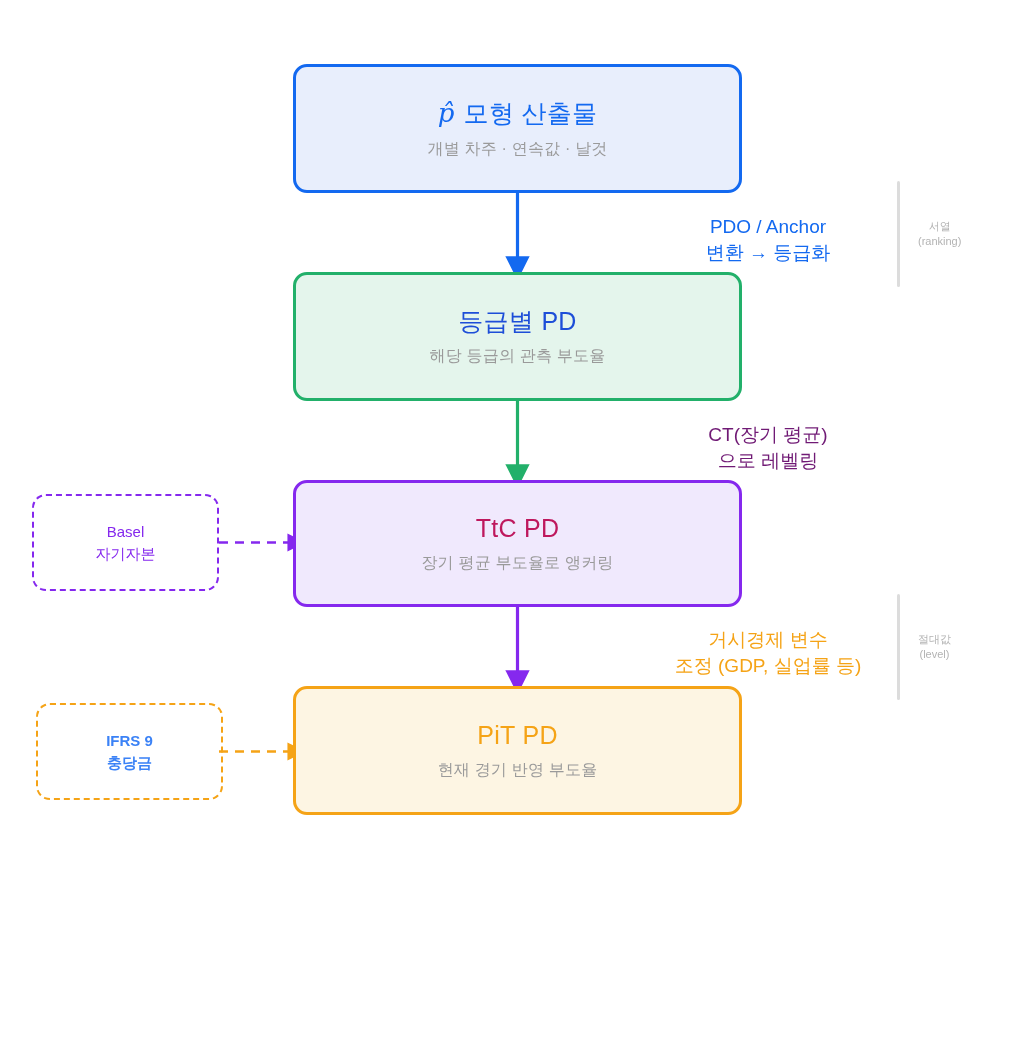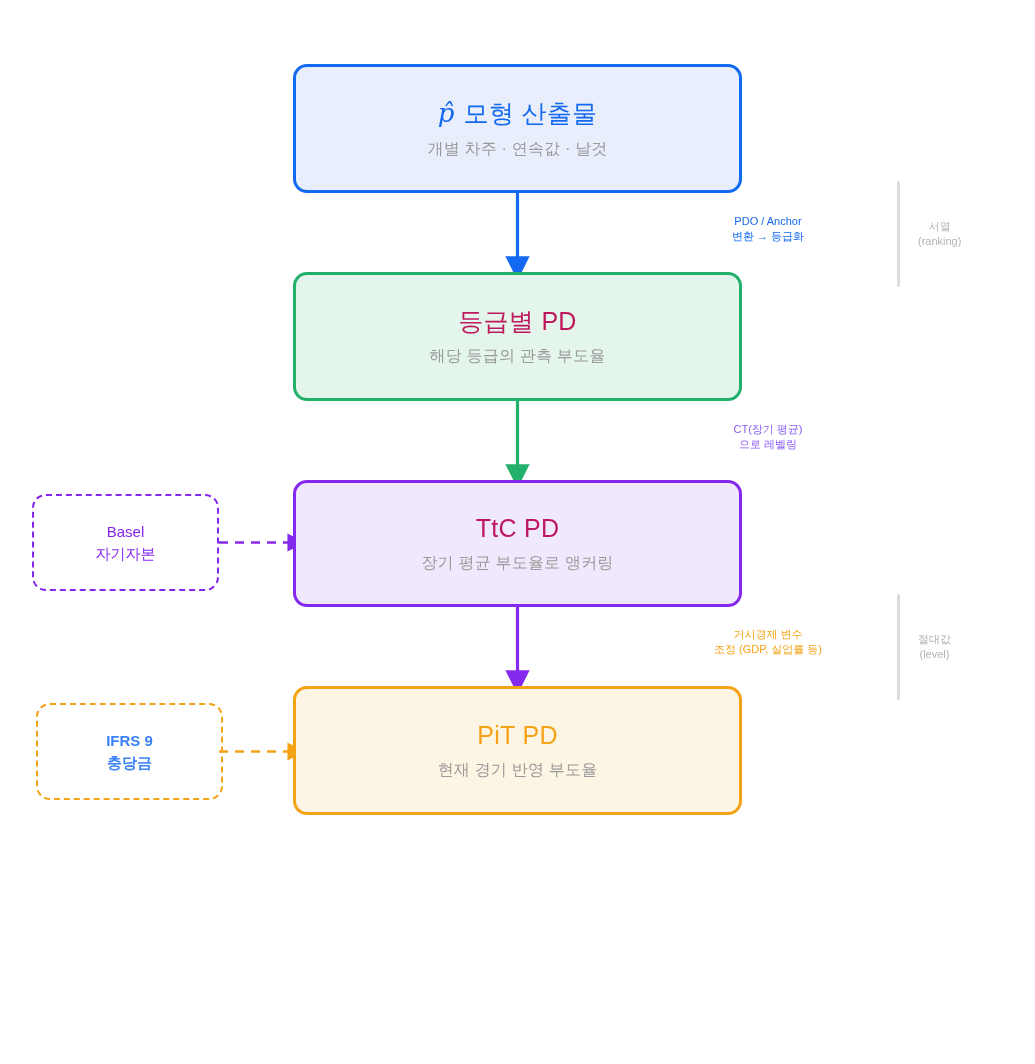--- a/index.html
+++ b/index.html
@@ -126,7 +126,7 @@
   .edge-label {
     position: absolute;
     text-align: center;
-    font-size: 11px;
+    font-size: 19px;
     line-height: 1.35;
     white-space: nowrap;
   }

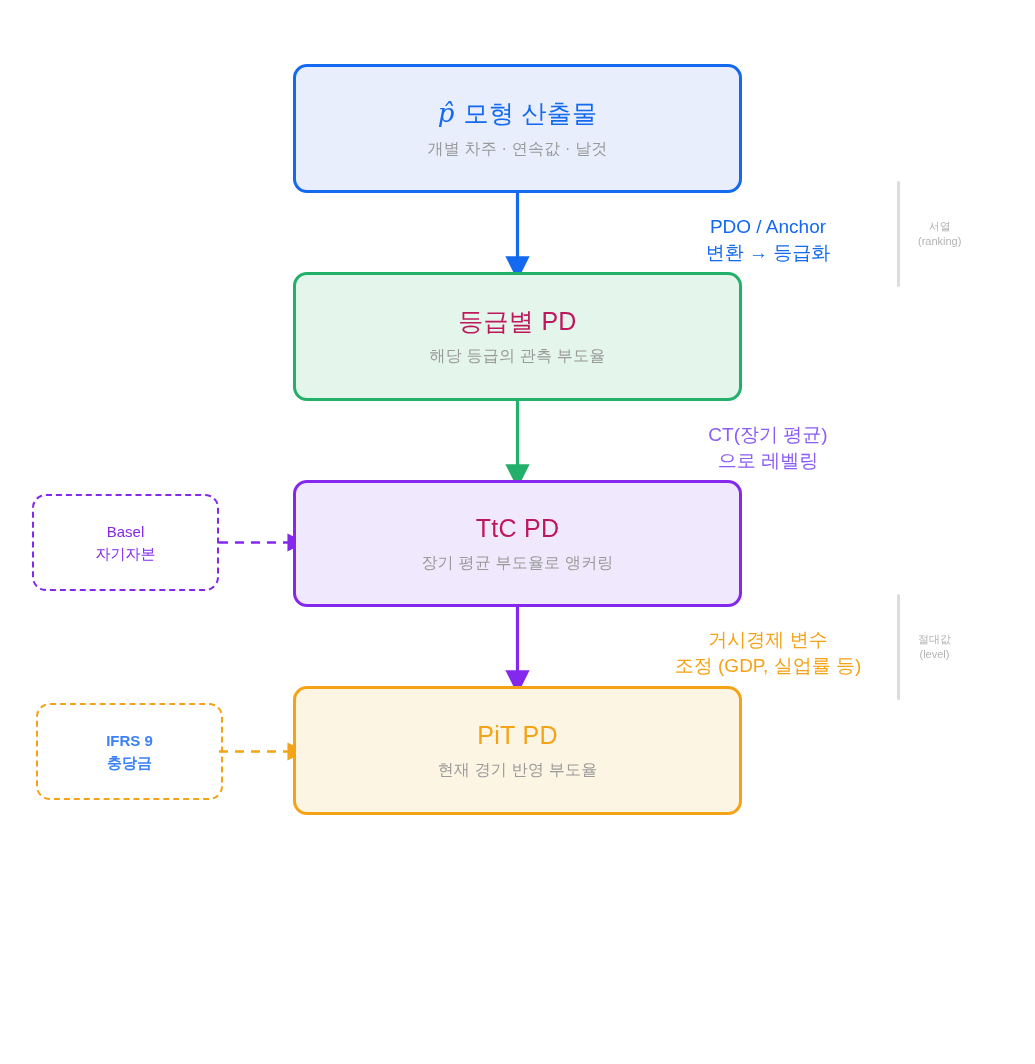--- a/index.html
+++ b/index.html
@@ -78,7 +78,7 @@
     border-color: #22b06a;
     background: #e4f5ec;
   }
-  #node-grade-pd .node-title { color: #be185d; }
+  #node-grade-pd .node-title { color: #1d4ed8; }
 
   #node-ttc-pd {
     left: 293px; top: 480px; width: 449px; height: 127px;

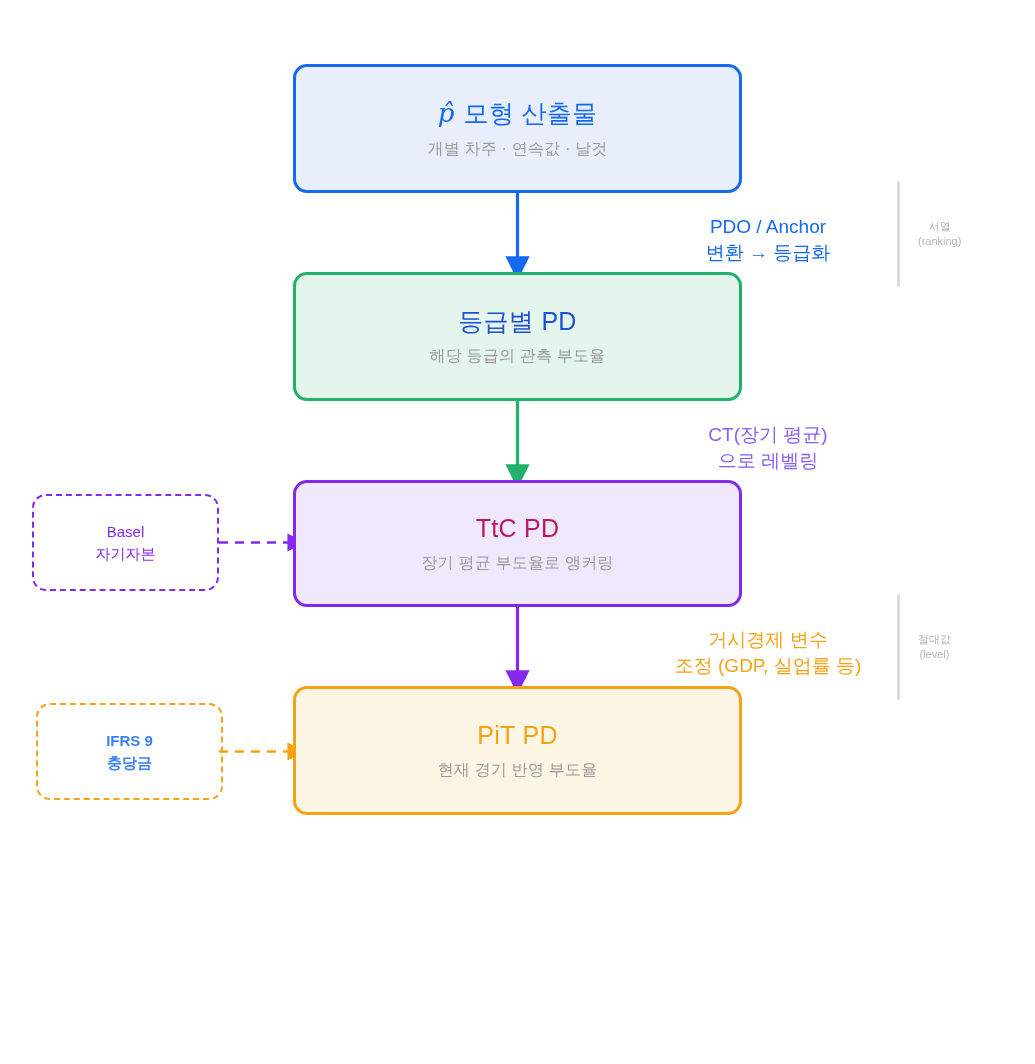--- a/index.html
+++ b/index.html
@@ -136,7 +136,7 @@
   }
   #edge-label-ct {
     left: 668px; top: 422px; width: 200px;
-    color: #8b5cf6;
+    color: #701a75;
   }
   #edge-label-macro {
     left: 648px; top: 627px; width: 240px;

